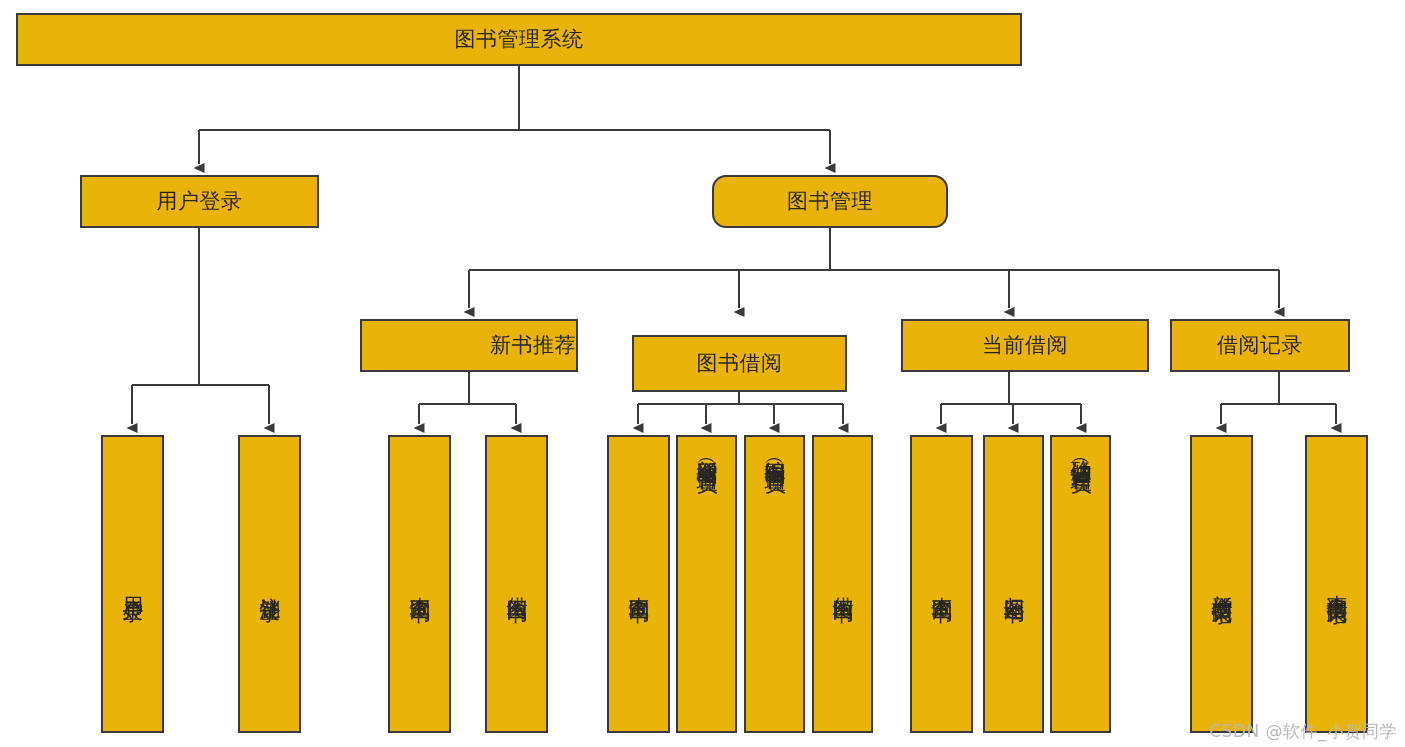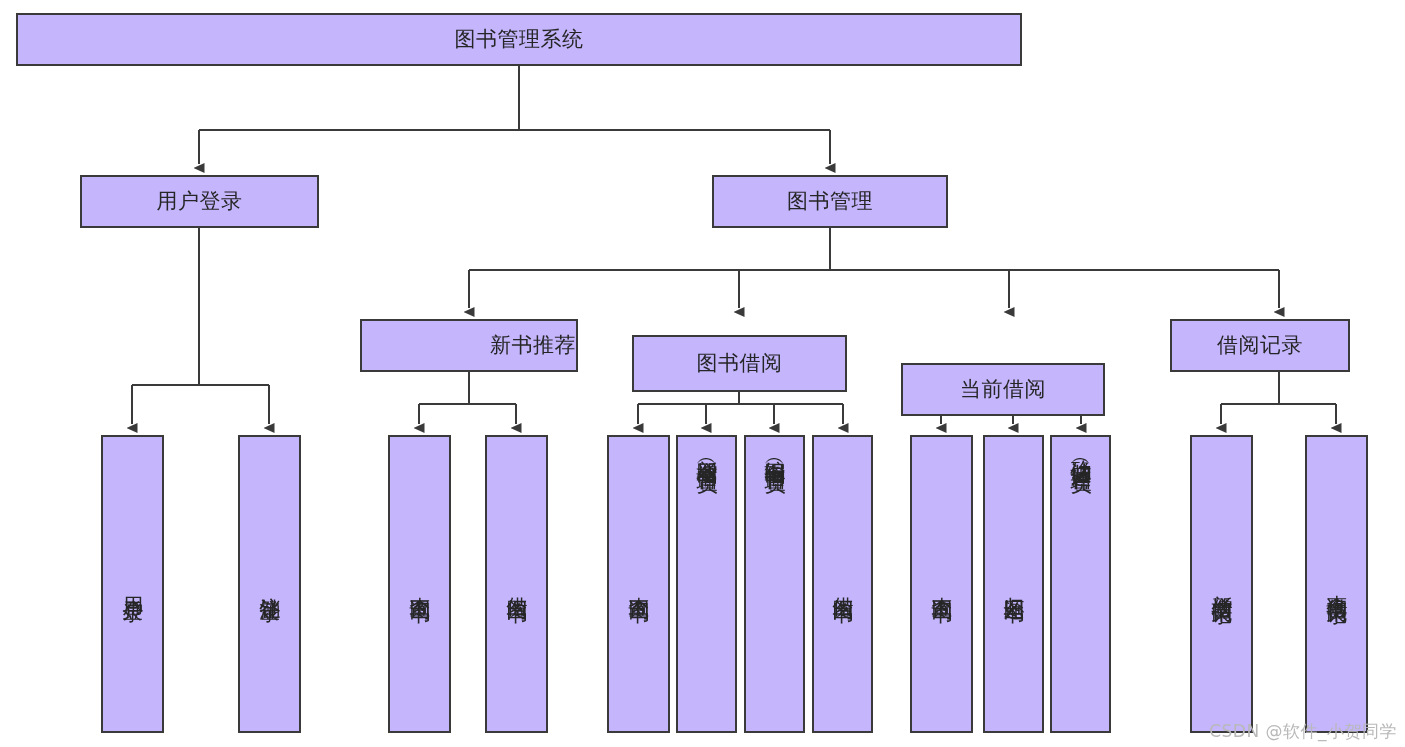--- a/index.html
+++ b/index.html
@@ -27,7 +27,7 @@
   .node-box {
     position: absolute;
     box-sizing: border-box;
-    background: #c4b5fd;
+    background: #eab308;
     border: 2px solid #3a3a3a;
     display: flex;
     align-items: center;

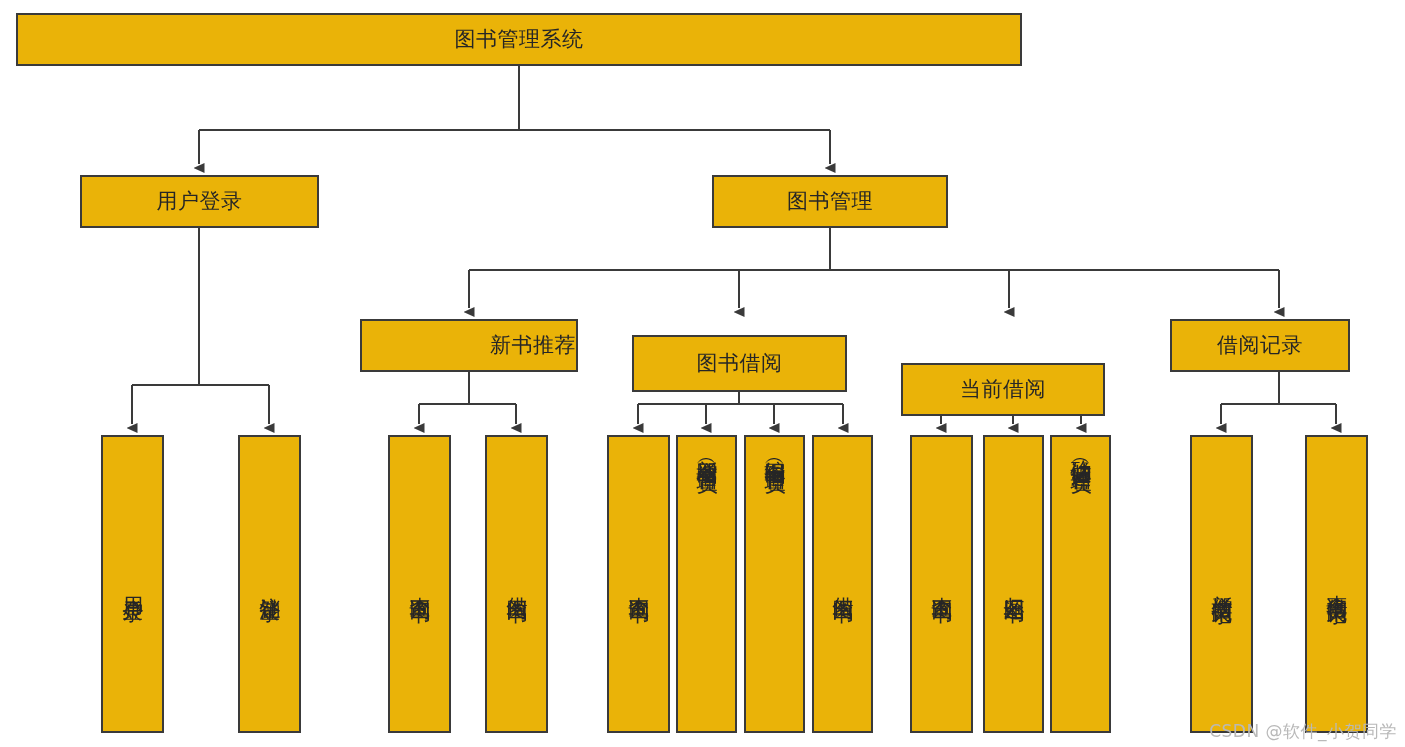--- a/index.html
+++ b/index.html
@@ -135,7 +135,7 @@
   <div class="node-box horizontal" style="left:80px; top:175px; width:239px; height:53px;">
     <span class="node-label">用户登录</span>
   </div>
-  <div class="node-box horizontal" style="left:712px; top:175px; width:236px; height:53px;">
+  <div class="node-box horizontal" style="left:712px; top:175px; width:236px; height:53px;border-radius:14px;">
     <span class="node-label">图书管理</span>
   </div>
 

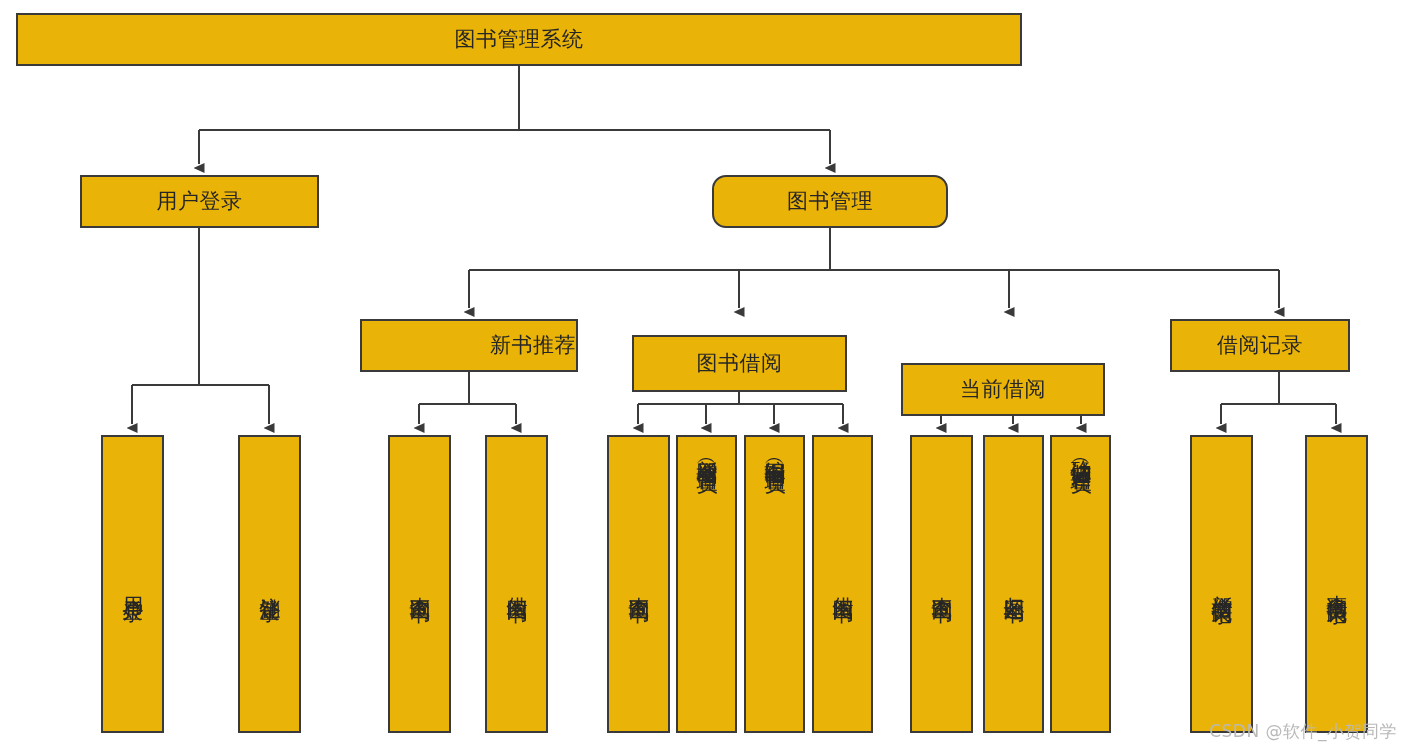--- a/index.html
+++ b/index.html
@@ -145,7 +145,7 @@
   <div class="node-box horizontal" style="left:632px; top:335px; width:215px; height:57px;">
     <span class="node-label">图书借阅</span>
   </div>
-  <div class="node-box horizontal" style="left:901px; top:319px; width:204px; height:53px;margin-top:44px;">
+  <div class="node-box horizontal" style="left:901px; top:319px; width:248px; height:53px;">
     <span class="node-label">当前借阅</span>
   </div>
   <div class="node-box horizontal" style="left:1170px; top:319px; width:180px; height:53px;">

